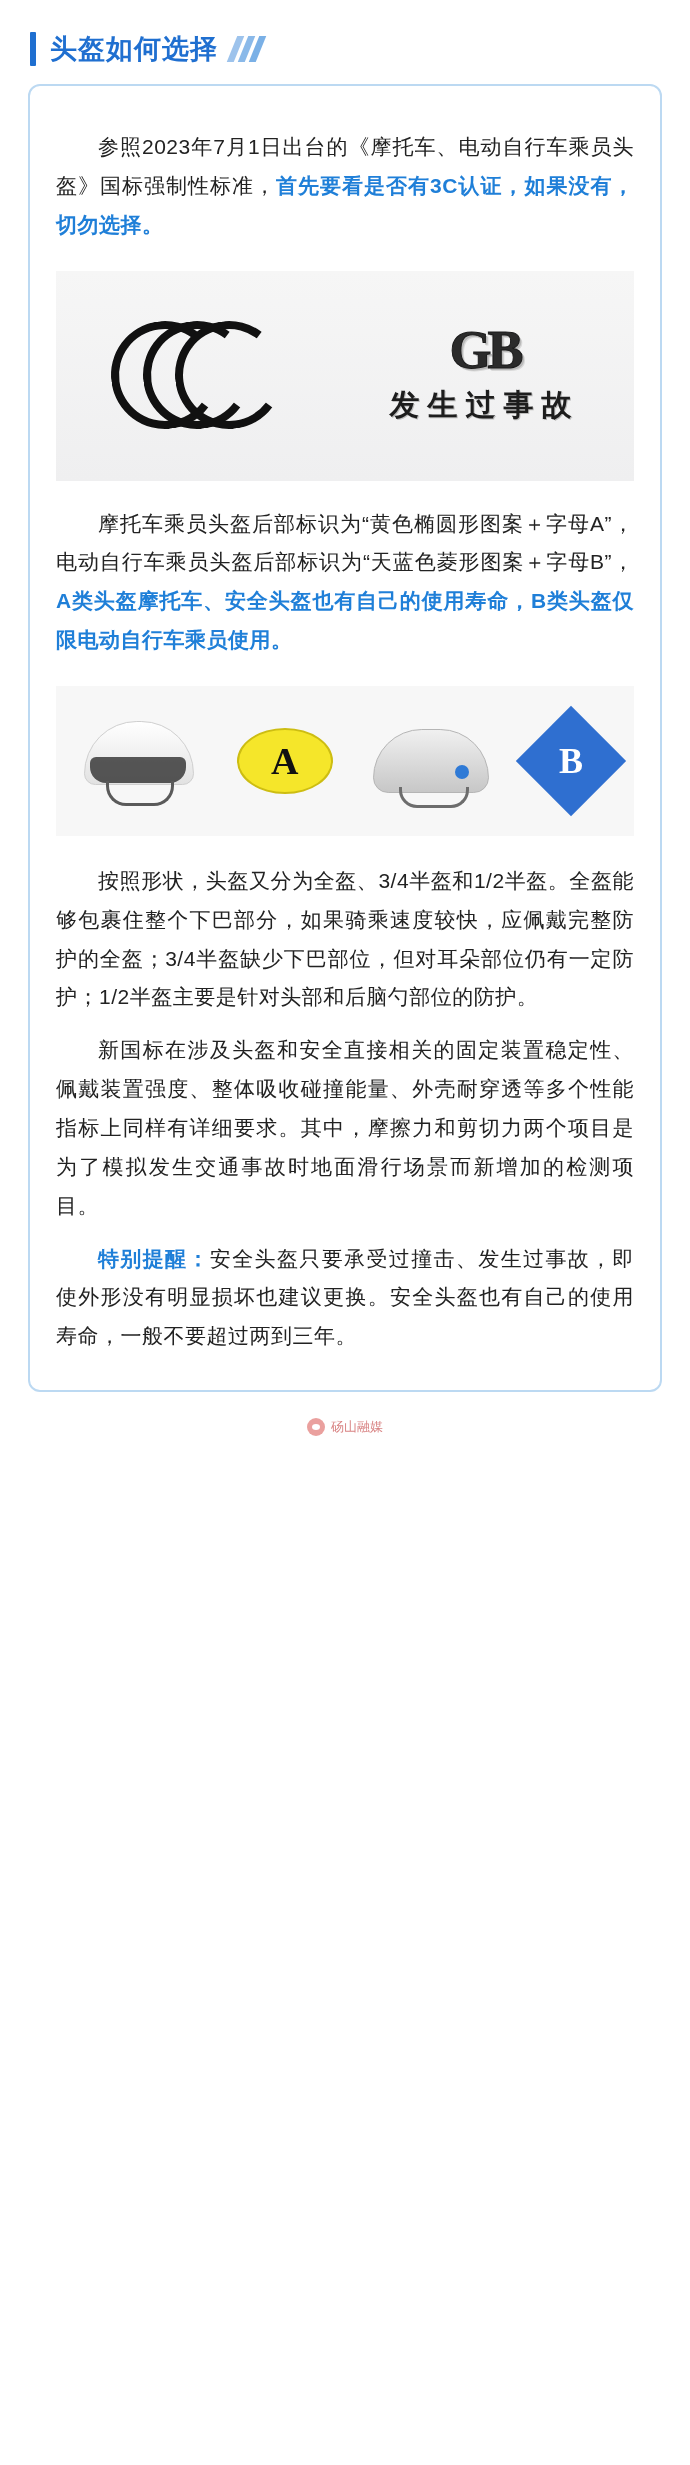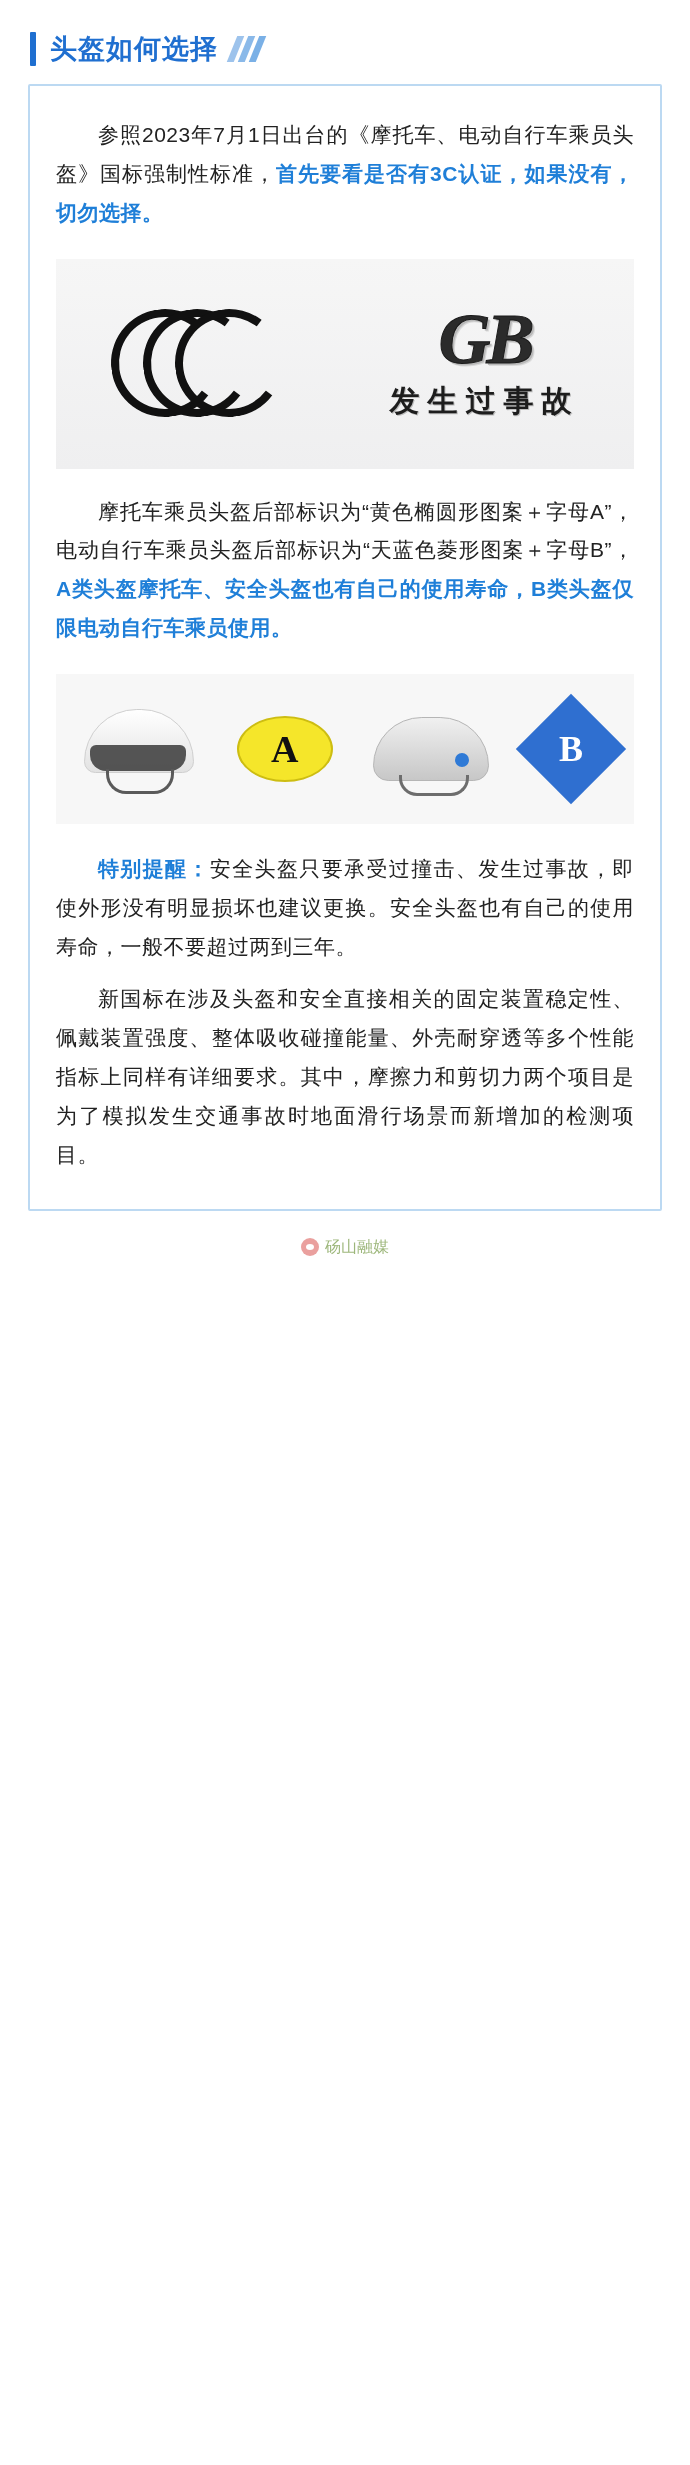--- a/index.html
+++ b/index.html
@@ -61,8 +61,8 @@
   
   .card {
     border: 2px solid #bcd9f2;
-    border-radius: 2px;
-    padding: 30px 26px 34px 26px;
+    border-radius: 12px;
+    padding: 42px 26px 34px 26px;
     background: #ffffff;
   }
 

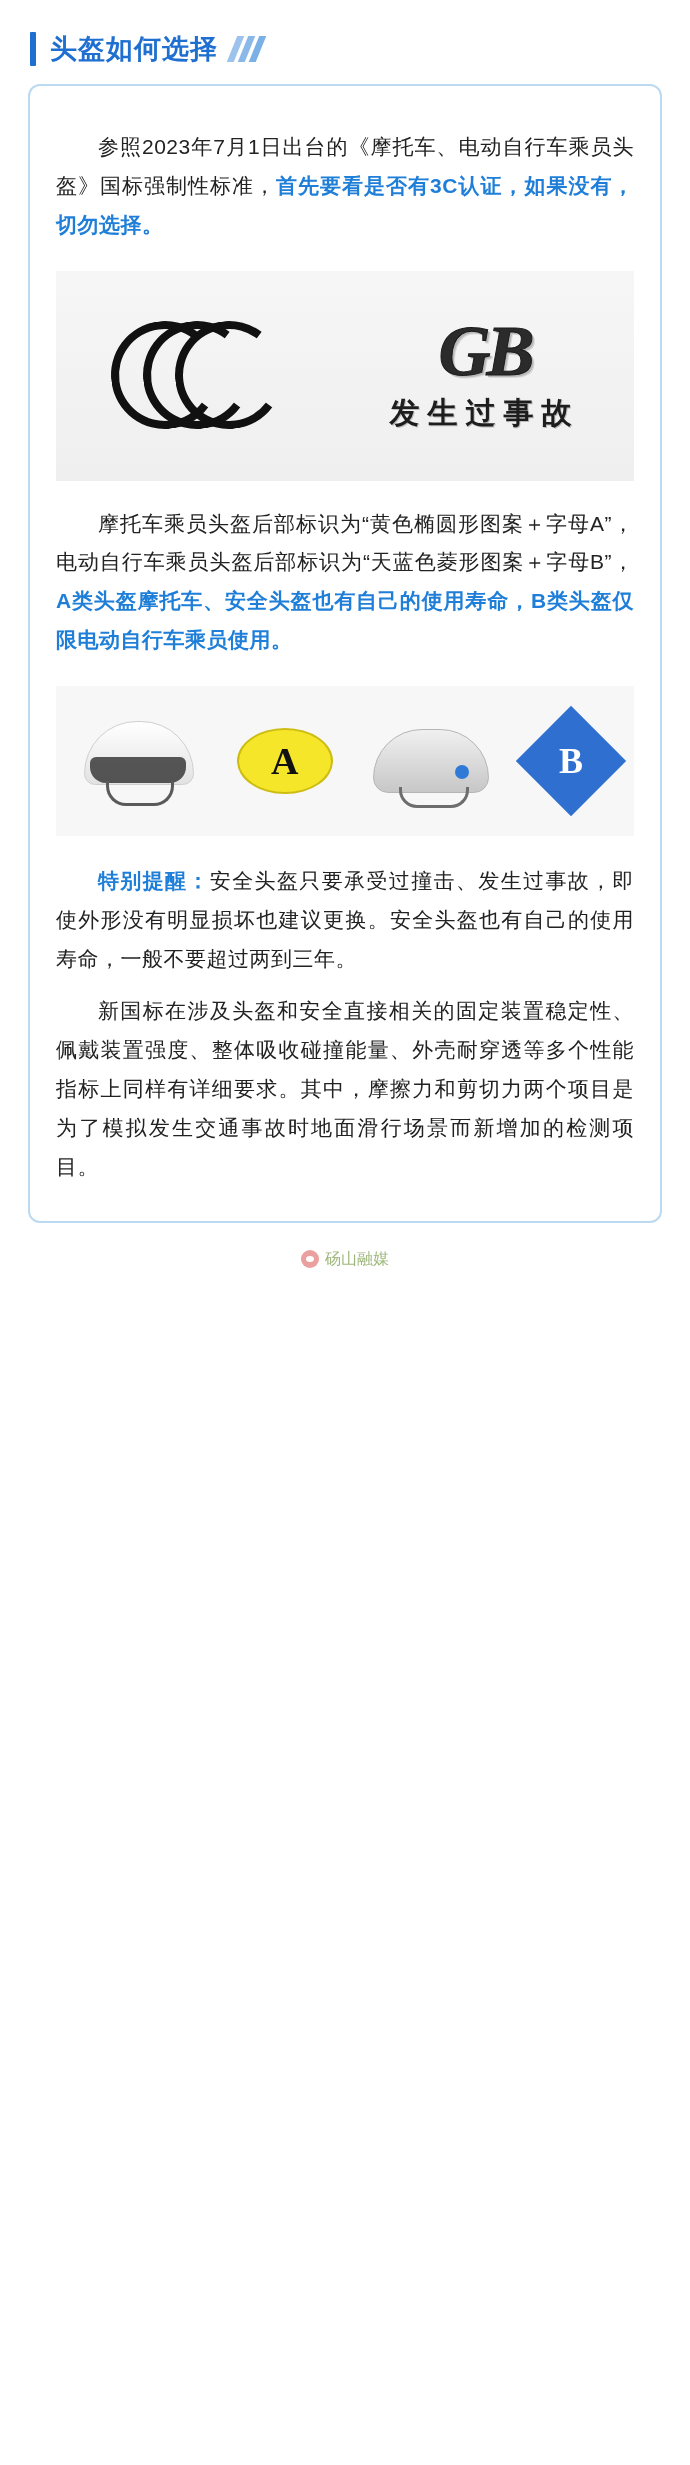--- a/index.html
+++ b/index.html
@@ -122,13 +122,12 @@
   }
   .gb-letters {
     font-family: "Liberation Serif", serif;
-    font-size: 72px;
+    font-size: 54px;
     font-weight: bold;
     letter-spacing: -4px;
     line-height: 0.95;
     color: #2b2b2b;
     text-shadow: 2px 2px 0 #b9b9b9, 3px 3px 0 #d9d9d9;
-    font-style: italic;
     -webkit-text-stroke: 1px #1a1a1a;
   }
   .gb-cn {

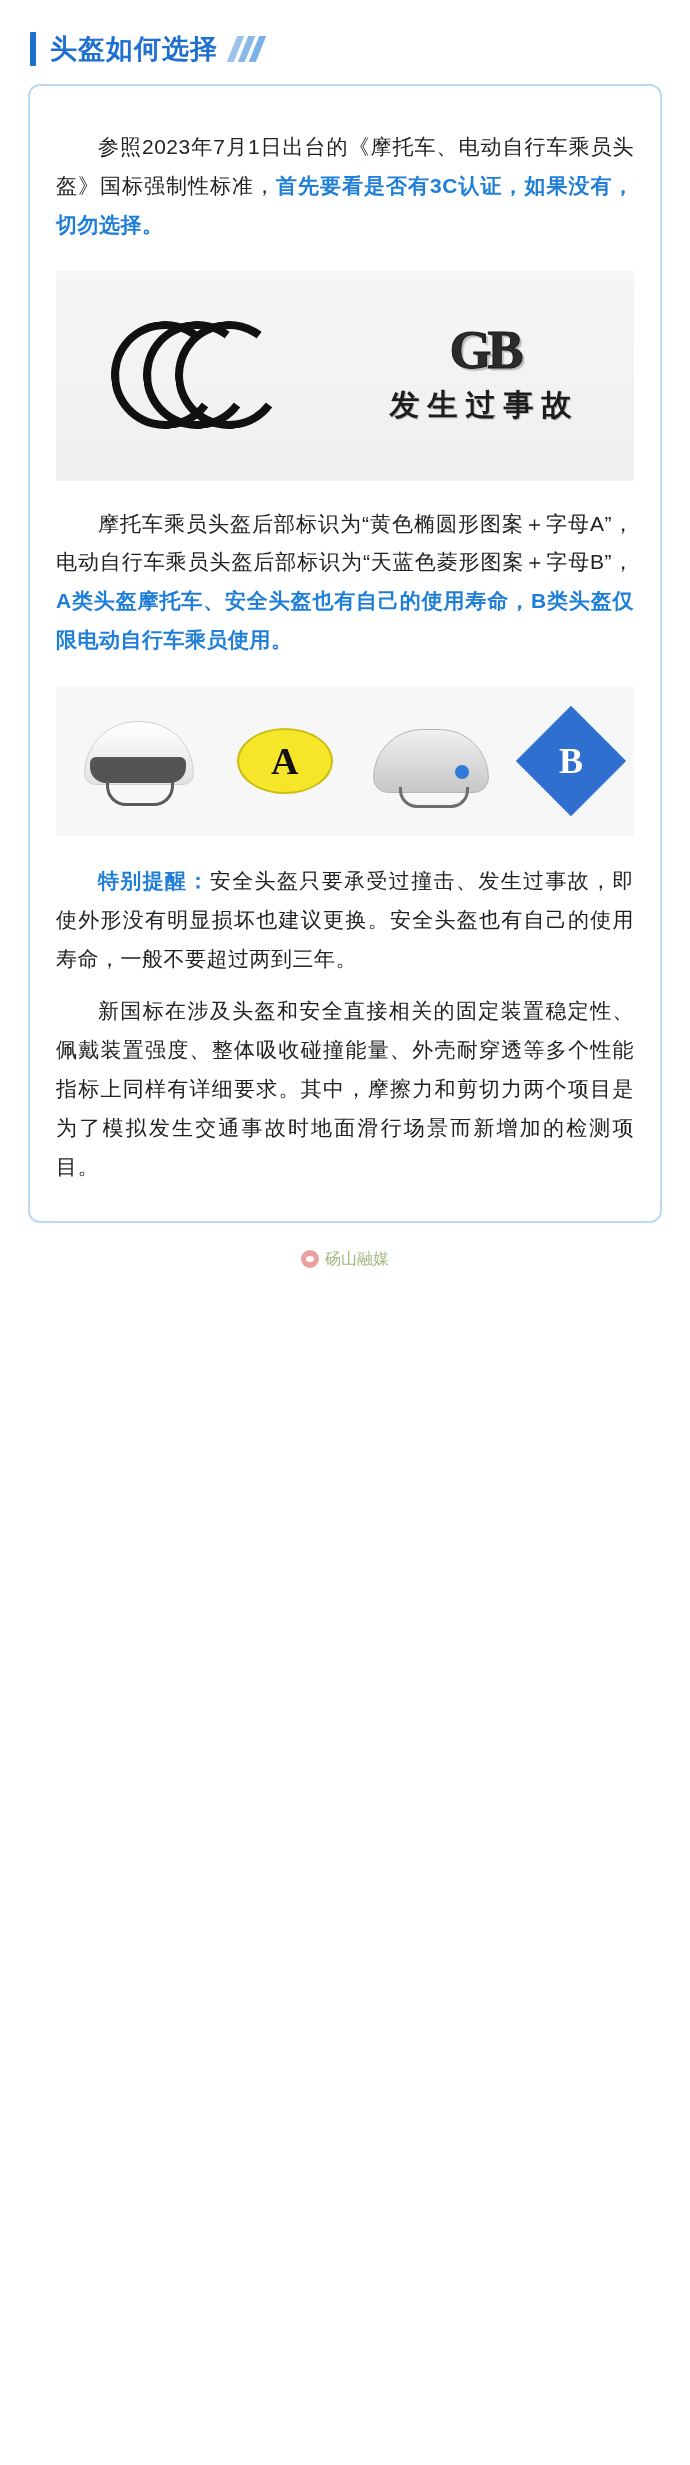--- a/index.html
+++ b/index.html
@@ -310,6 +310,9 @@
       </div>
     </div>
 
+    <p class="para">
+      <span>按照形状，头盔又分为全盔、3/4半盔和1/2半盔。全盔能够包裹住整个下巴部分，如果骑乘速度较快，应佩戴完整防护的全盔；3/4半盔缺少下巴部位，但对耳朵部位仍有一定防护；1/2半盔主要是针对头部和后脑勺部位的防护。</span>
+    </p>
 
 
     <p class="para">

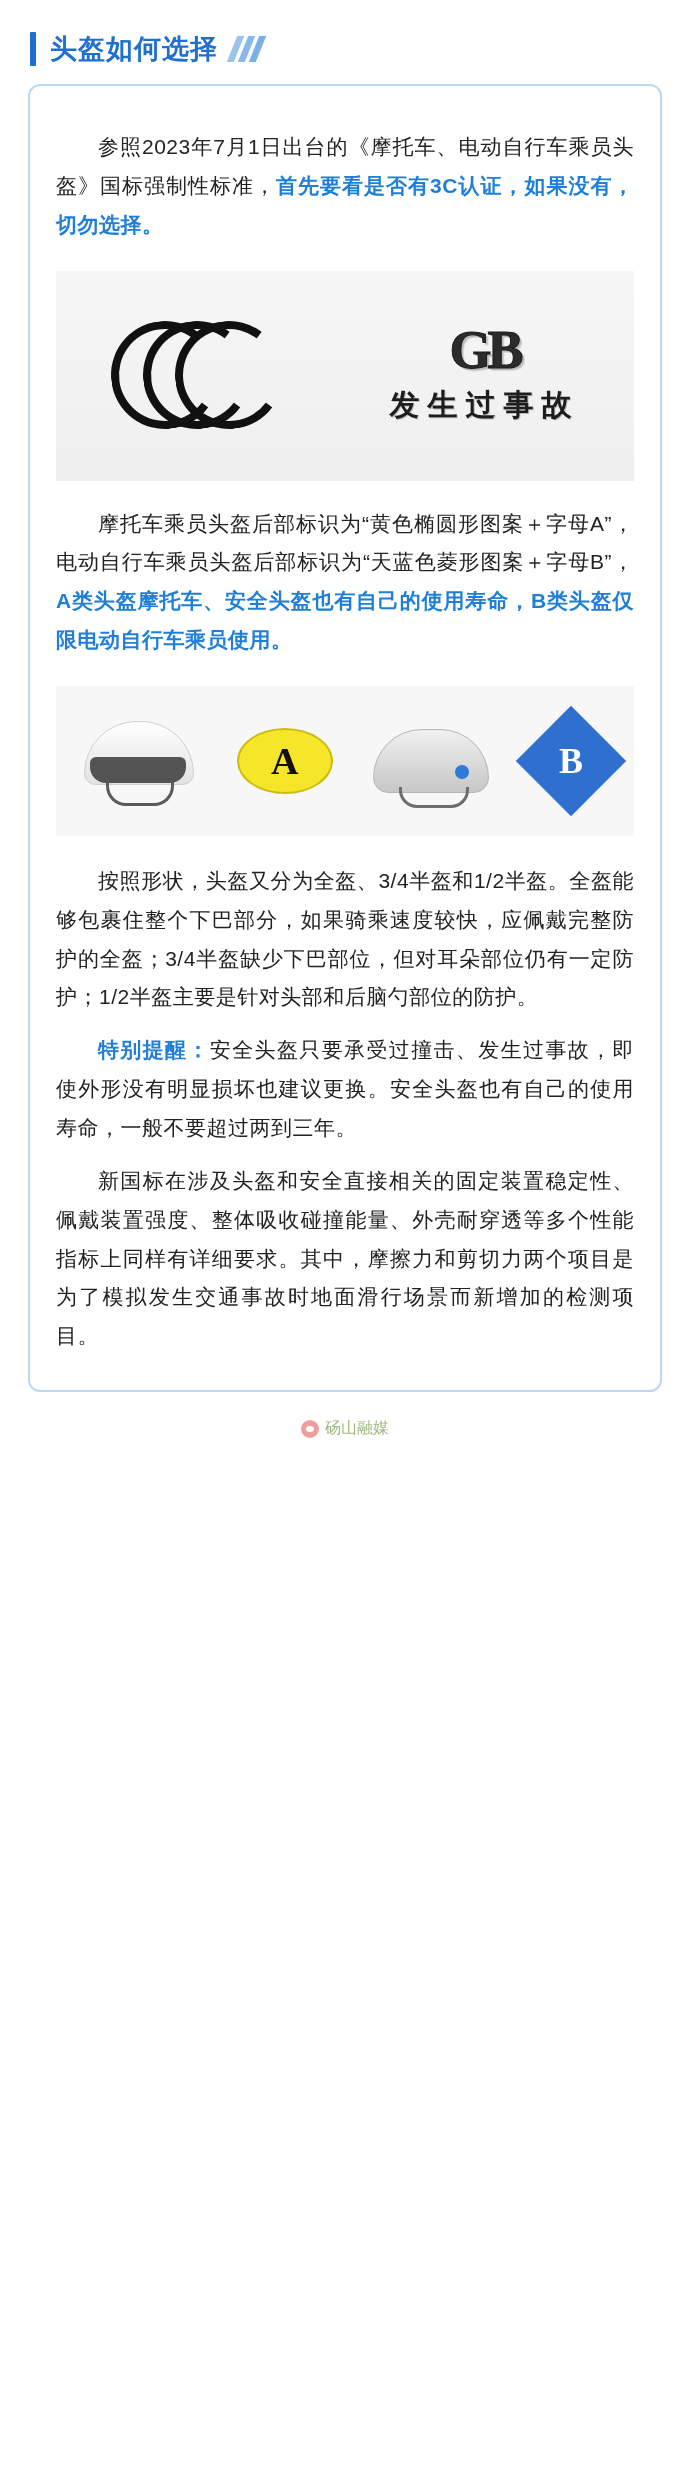--- a/index.html
+++ b/index.html
@@ -316,11 +316,11 @@
 
 
     <p class="para">
+      <span>新国标在涉及头盔和安全直接相关的固定装置稳定性、佩戴装置强度、整体吸收碰撞能量、外壳耐穿透等多个性能指标上同样有详细要求。其中，摩擦力和剪切力两个项目是为了模拟发生交通事故时地面滑行场景而新增加的检测项目。</span>
+    </p>
+
+    <p class="para">
       <span class="note-label">特别提醒：</span><span>安全头盔只要承受过撞击、发生过事故，即使外形没有明显损坏也建议更换。安全头盔也有自己的使用寿命，一般不要超过两到三年。</span>
-    </p>
-
-    <p class="para">
-      <span>新国标在涉及头盔和安全直接相关的固定装置稳定性、佩戴装置强度、整体吸收碰撞能量、外壳耐穿透等多个性能指标上同样有详细要求。其中，摩擦力和剪切力两个项目是为了模拟发生交通事故时地面滑行场景而新增加的检测项目。</span>
     </p>
 
   </div>

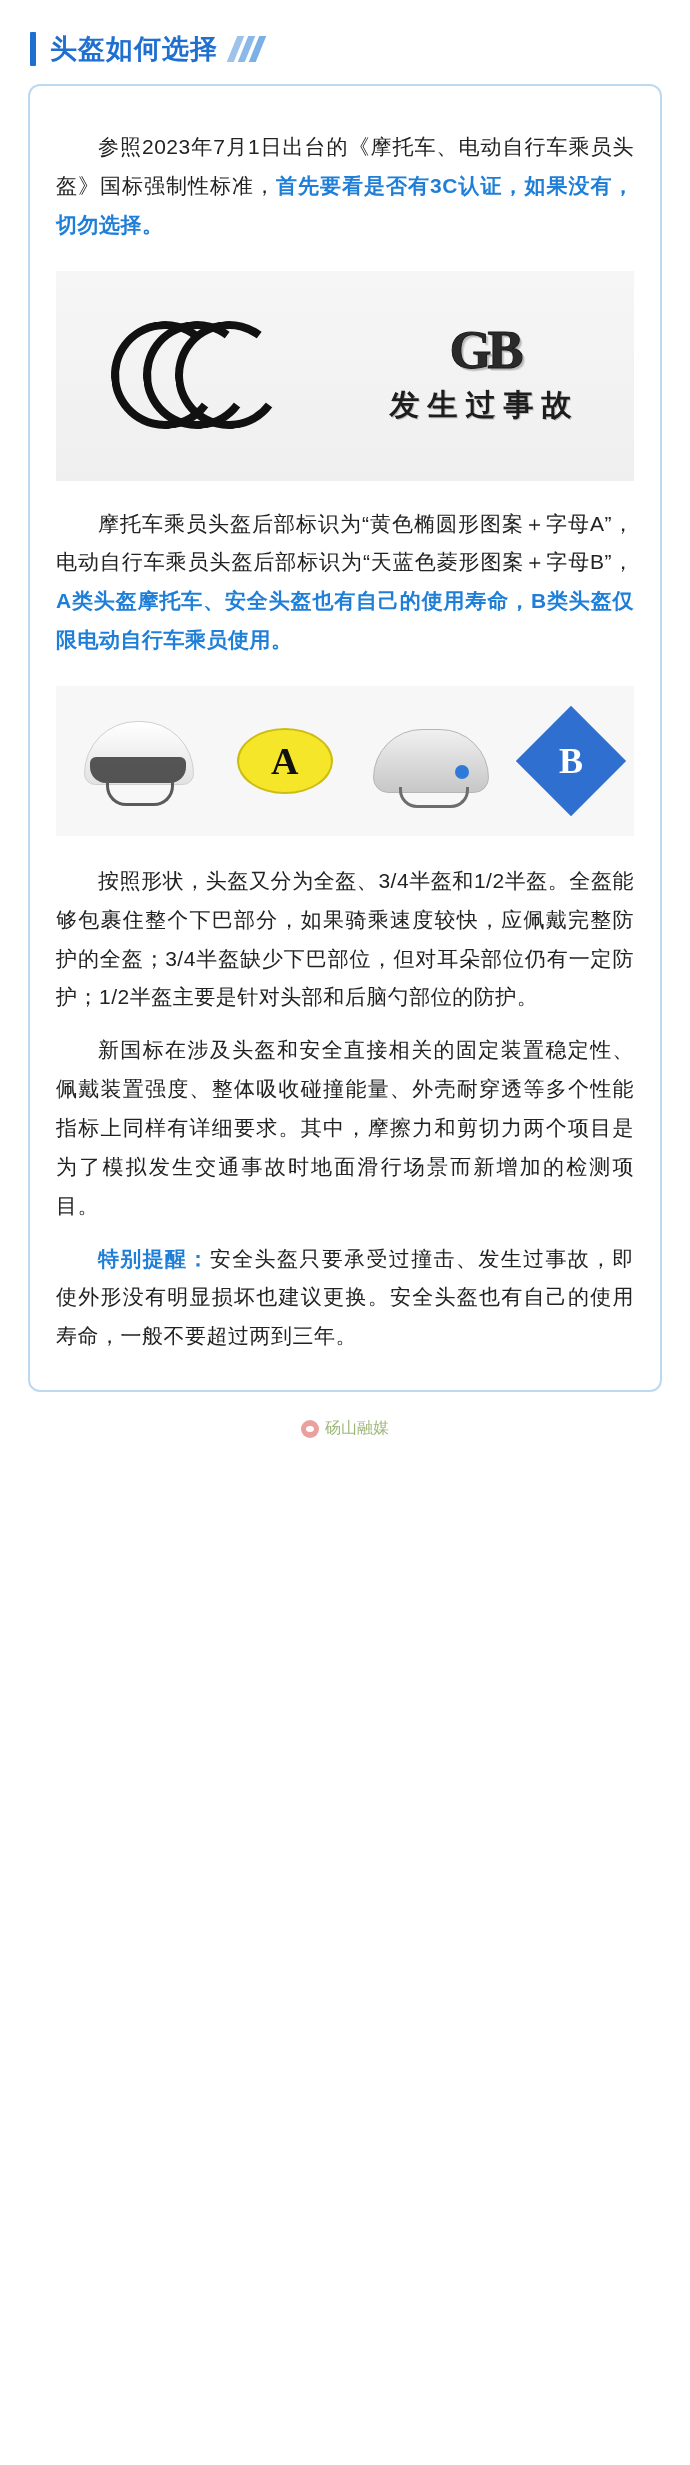--- a/index.html
+++ b/index.html
@@ -251,8 +251,8 @@
     border-radius: 50%;
   }
   .footer-text {
-    font-size: 16px;
-    color: #4d7c0f;
+    font-size: 13px;
+    color: #b91c1c;
   }
 </style>
 </head>

